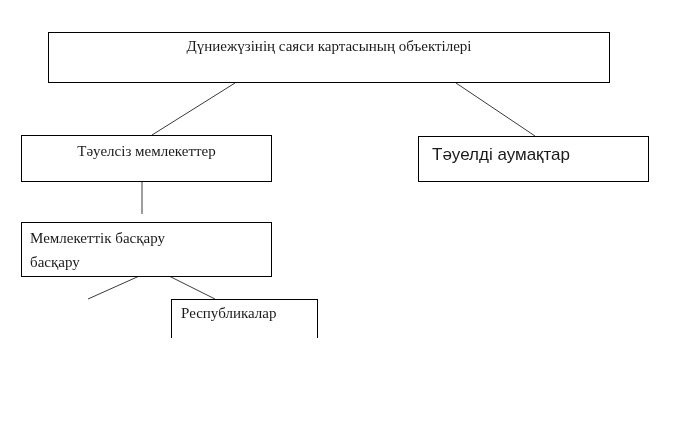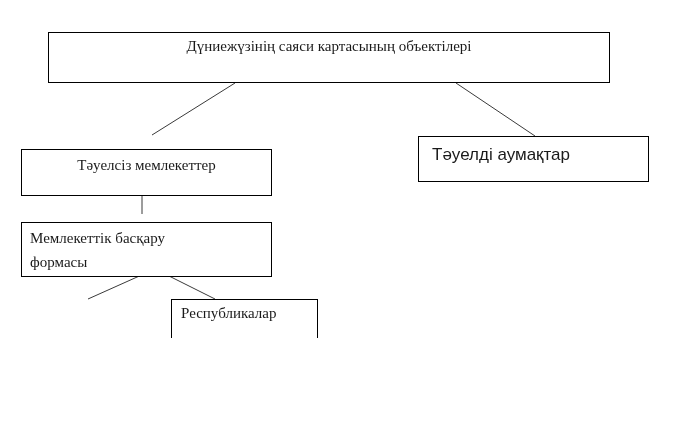--- a/index.html
+++ b/index.html
@@ -41,7 +41,6 @@
     left: 21px; top: 135px; width: 251px; height: 47px;
     text-align: center;
     padding-top: 6px;
-    margin-top: 14px;
   }
   .node-dependent {
     left: 418px; top: 136px; width: 231px; height: 46px;

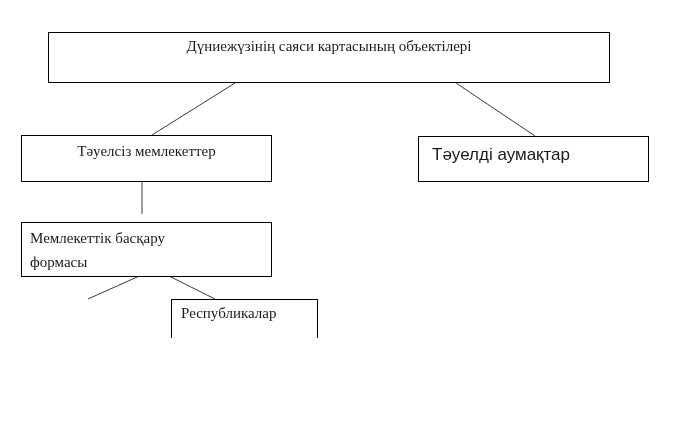--- a/index.html
+++ b/index.html
@@ -91,7 +91,7 @@
 
   <div class="node node-government">
     <span class="gov-line">Мемлекеттік басқару</span>
-    <span class="gov-line">формасы</span>
+    <span class="gov-line">басқару</span>
   </div>
 
 

